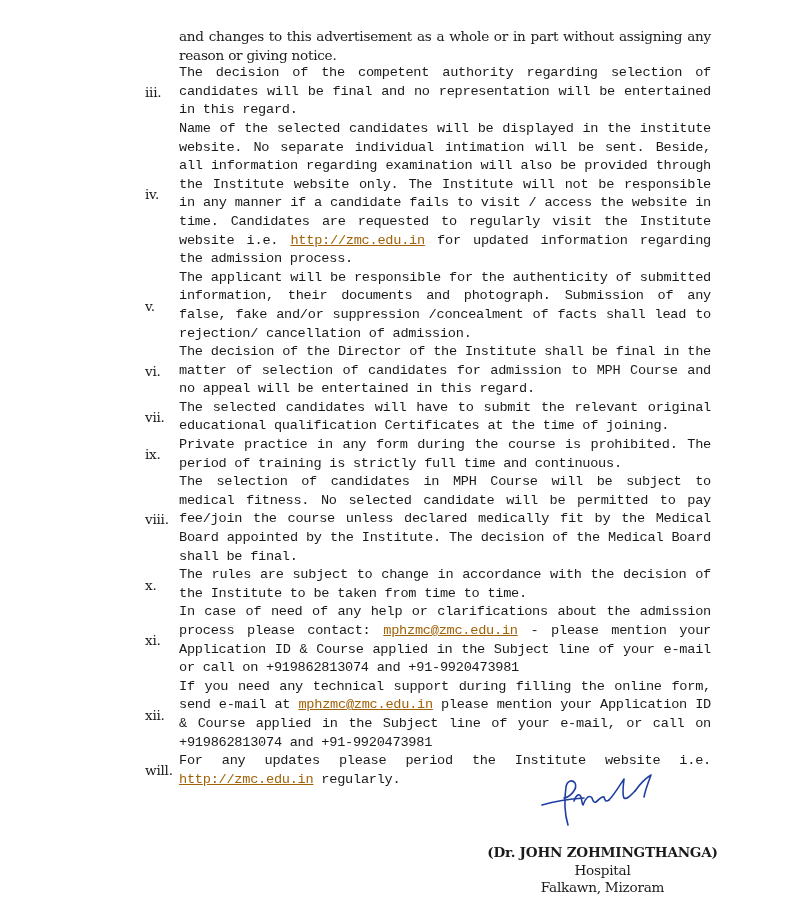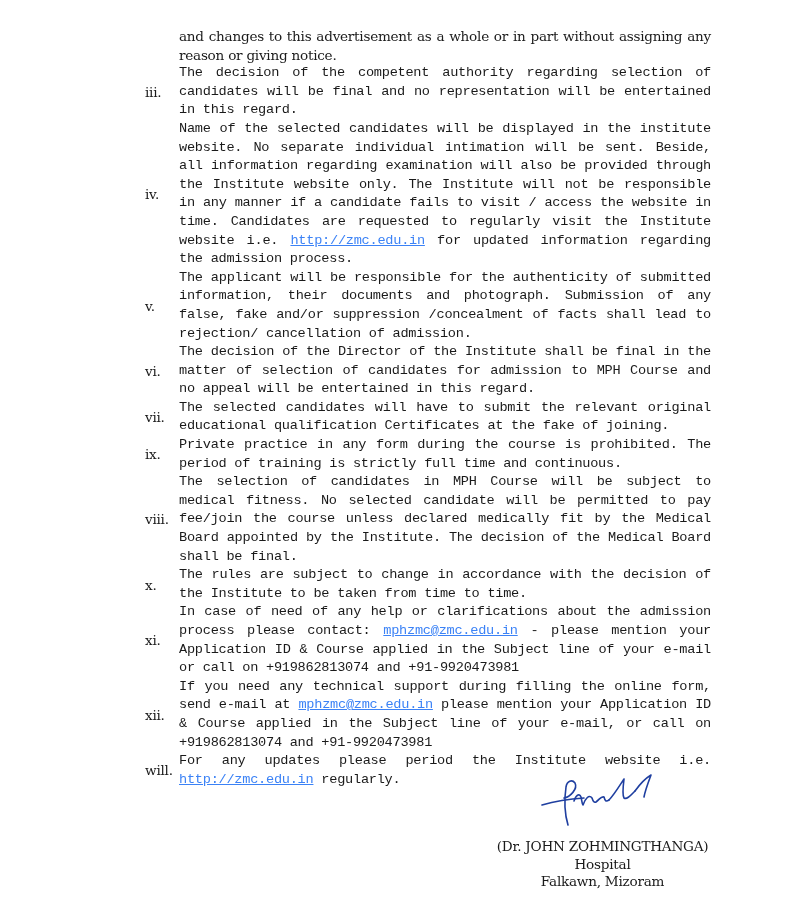--- a/index.html
+++ b/index.html
@@ -51,7 +51,7 @@
       font-family: Liberation Mono, monospace;
     }
     a.link {
-      color: #3b82f6;
+      color: #a16207;
       text-decoration: underline;
     }
     .sig-block {

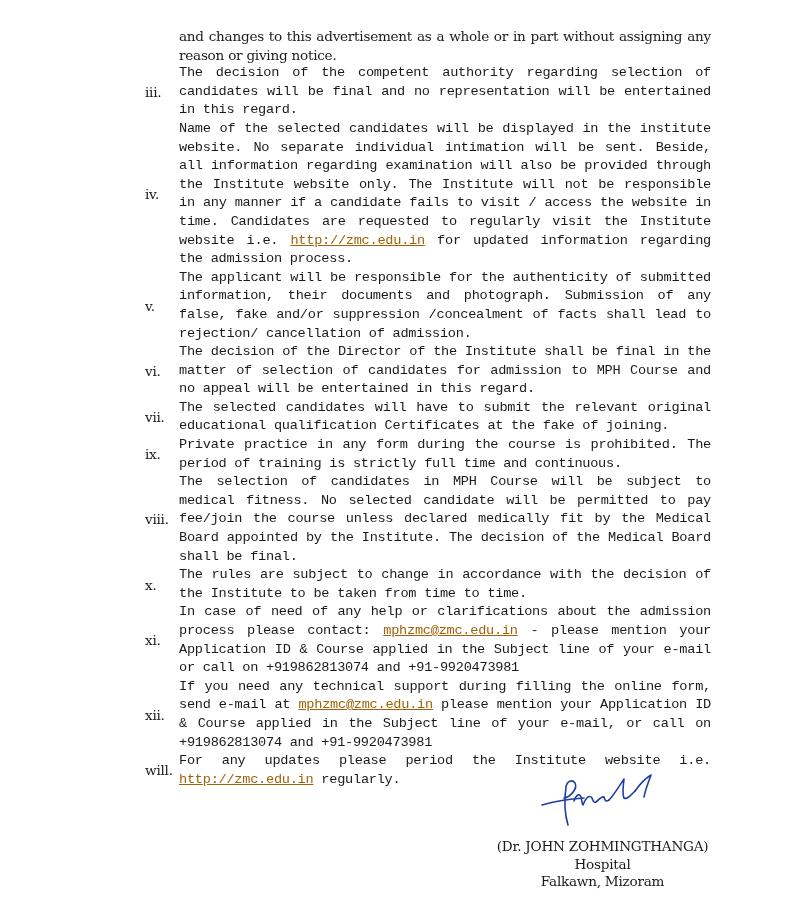--- a/index.html
+++ b/index.html
@@ -105,7 +105,7 @@
 
     <div class="item">
       <span class="num">vii.</span>
-      <span class="body">The selected candidates will have to submit the relevant original educational qualification Certificates at the fake of joining.</span>
+      <span class="body">The selected candidates will have to submit the relevant original educational qualification Certificates at the time of joining.</span>
     </div>
 
     <div class="item">

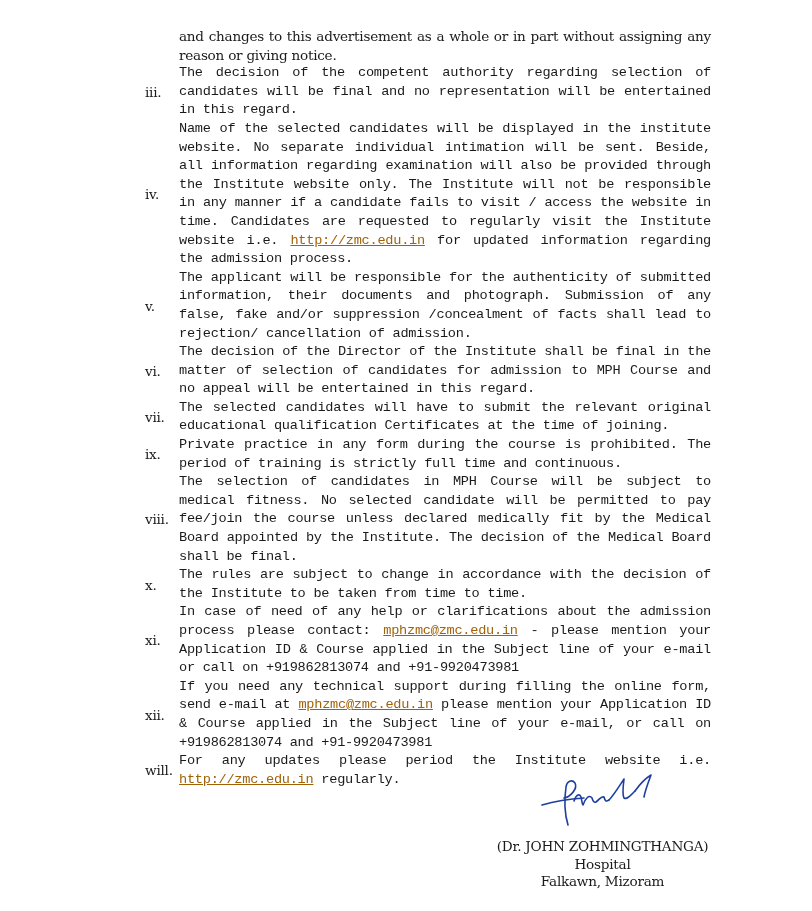--- a/index.html
+++ b/index.html
@@ -71,8 +71,8 @@
       height: 58px;
     }
     .sig-name {
-      font-weight: normal;
-      margin-top: 9px;
+      font-weight: bold;
+      margin-top: 15px;
     }
   </style>
 </head>

